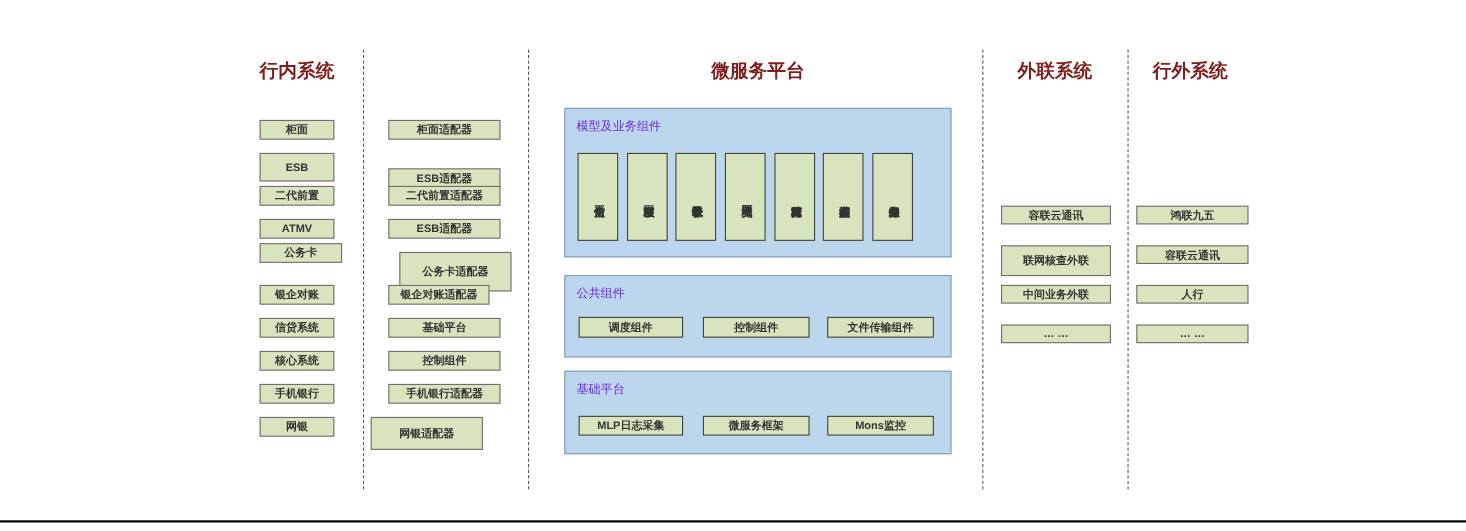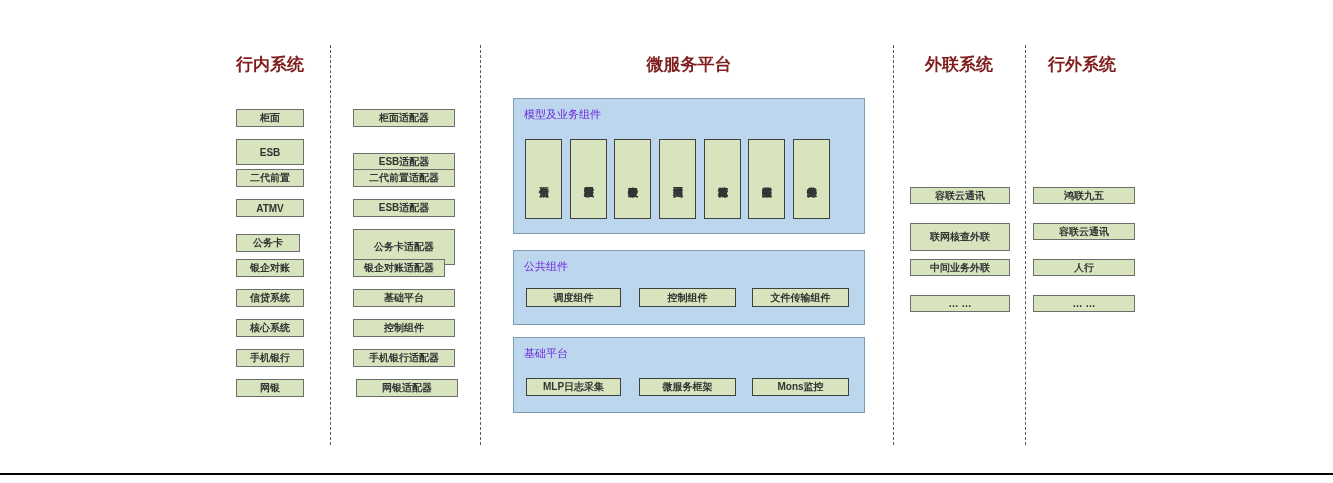--- a/index.html
+++ b/index.html
@@ -41,7 +41,7 @@
   <div class="gbox" style="left:236px;top:139px;width:68px;height:26px">ESB</div>
   <div class="gbox" style="left:236px;top:169px;width:68px;height:18px">二代前置</div>
   <div class="gbox" style="left:236px;top:199px;width:68px;height:18px">ATMV</div>
-  <div class="gbox" style="left:236px;top:234px;width:64px;height:18px">公务卡</div>
+  <div class="gbox" style="left:236px;top:221px;width:75px;height:18px">公务卡</div>
   <div class="gbox" style="left:236px;top:259px;width:68px;height:18px">银企对账</div>
   <div class="gbox" style="left:236px;top:289px;width:68px;height:18px">信贷系统</div>
   <div class="gbox" style="left:236px;top:319px;width:68px;height:18px">核心系统</div>

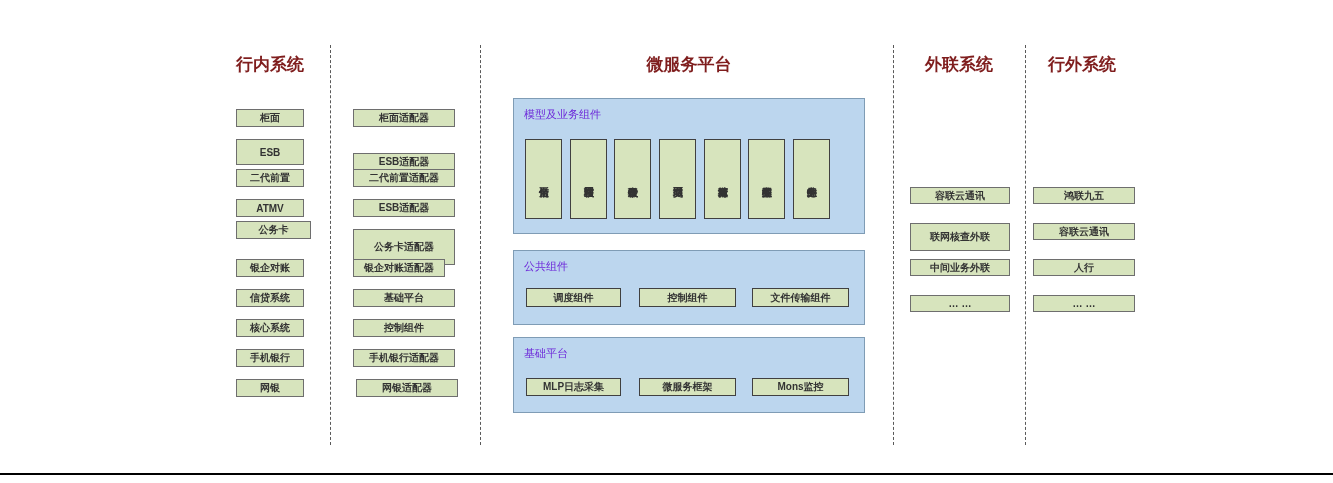--- a/index.html
+++ b/index.html
@@ -52,7 +52,7 @@
   <div class="gbox" style="left:353px;top:153px;width:102px;height:18px">ESB适配器</div>
   <div class="gbox" style="left:353px;top:169px;width:102px;height:18px">二代前置适配器</div>
   <div class="gbox" style="left:353px;top:199px;width:102px;height:18px">ESB适配器</div>
-  <div class="gbox" style="left:353px;top:229px;width:102px;height:36px">公务卡适配器</div>
+  <div class="gbox" style="left:363px;top:229px;width:102px;height:36px">公务卡适配器</div>
   <div class="gbox" style="left:353px;top:259px;width:92px;height:18px">银企对账适配器</div>
   <div class="gbox" style="left:353px;top:289px;width:102px;height:18px">基础平台</div>
   <div class="gbox" style="left:353px;top:319px;width:102px;height:18px">控制组件</div>

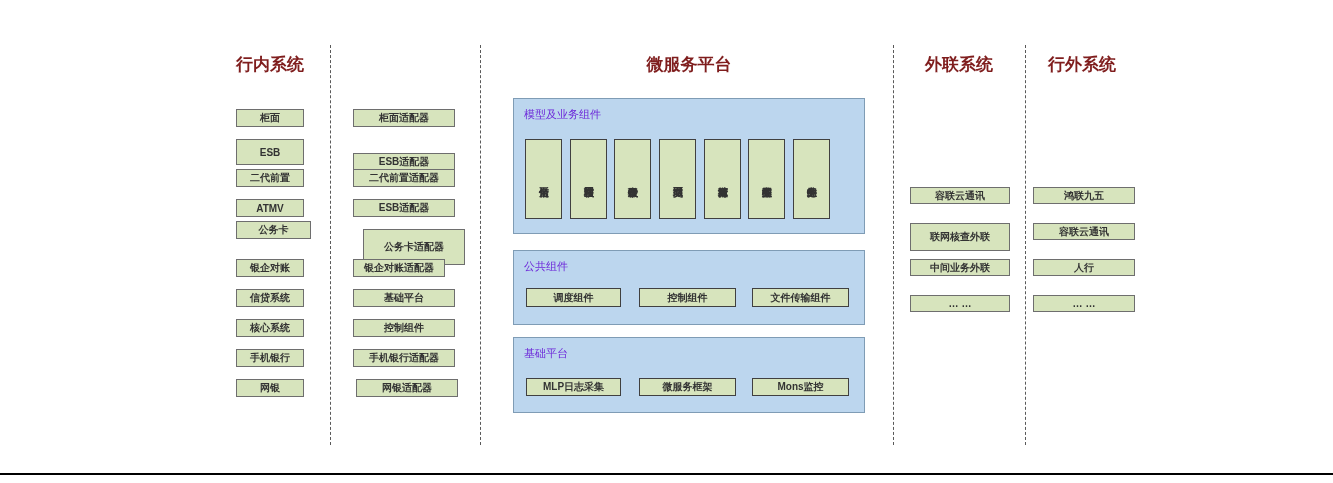--- a/index.html
+++ b/index.html
@@ -57,7 +57,7 @@
   <div class="gbox" style="left:353px;top:289px;width:102px;height:18px">基础平台</div>
   <div class="gbox" style="left:353px;top:319px;width:102px;height:18px">控制组件</div>
   <div class="gbox" style="left:353px;top:349px;width:102px;height:18px">手机银行适配器</div>
-  <div class="gbox" style="left:356px;top:379px;width:102px;height:18px">网银适配器</div>
+  <div class="gbox" style="left:337px;top:379px;width:102px;height:30px">网银适配器</div>
 
   <div class="container" style="left:513px;top:98px;width:352px;height:136px">
     <div class="lbl">模型及业务组件</div>

